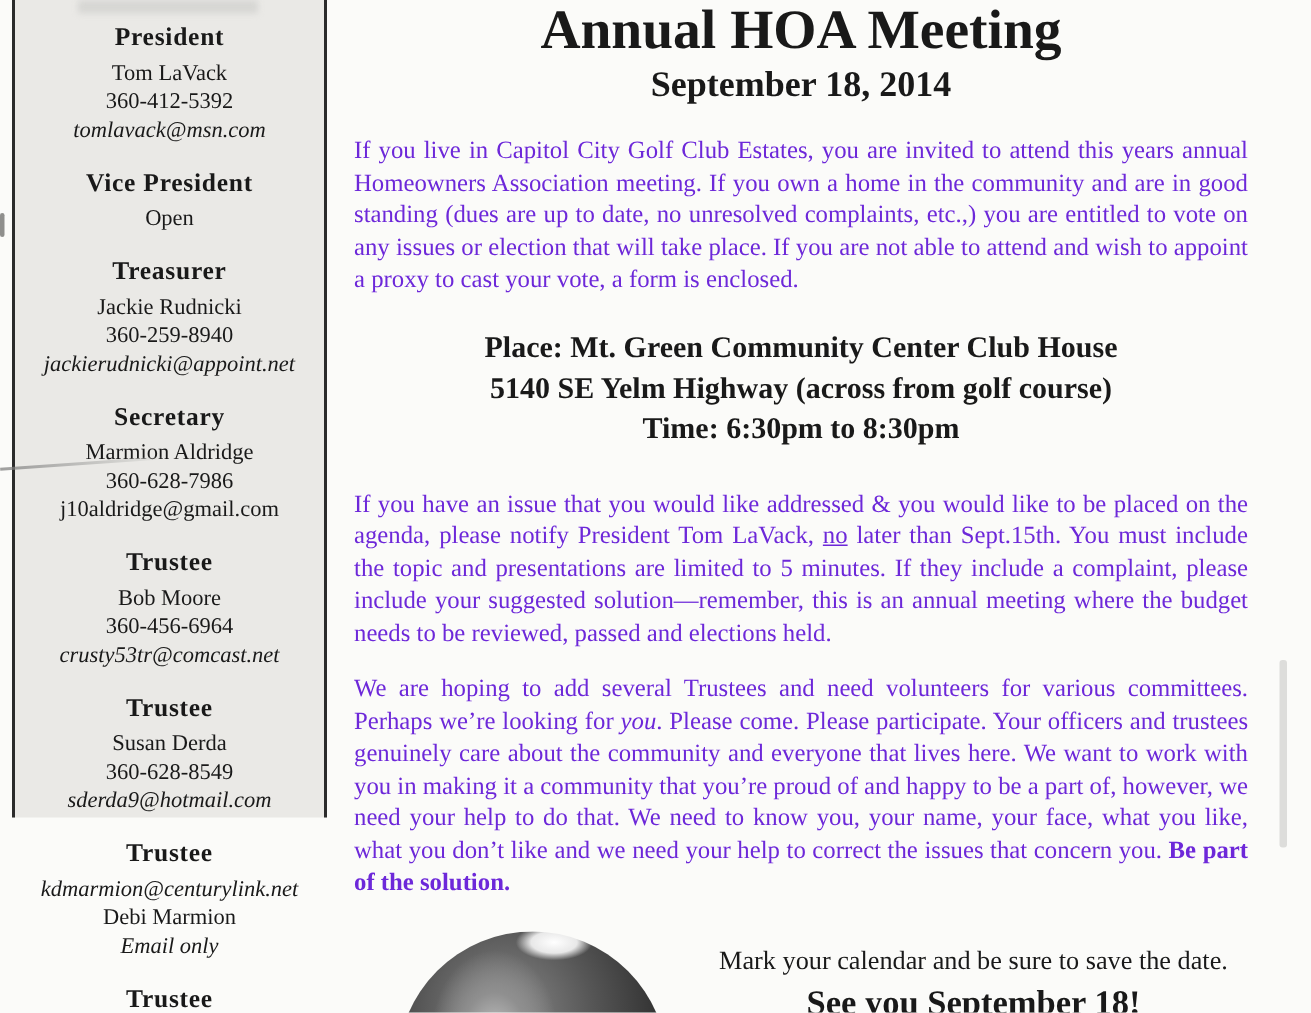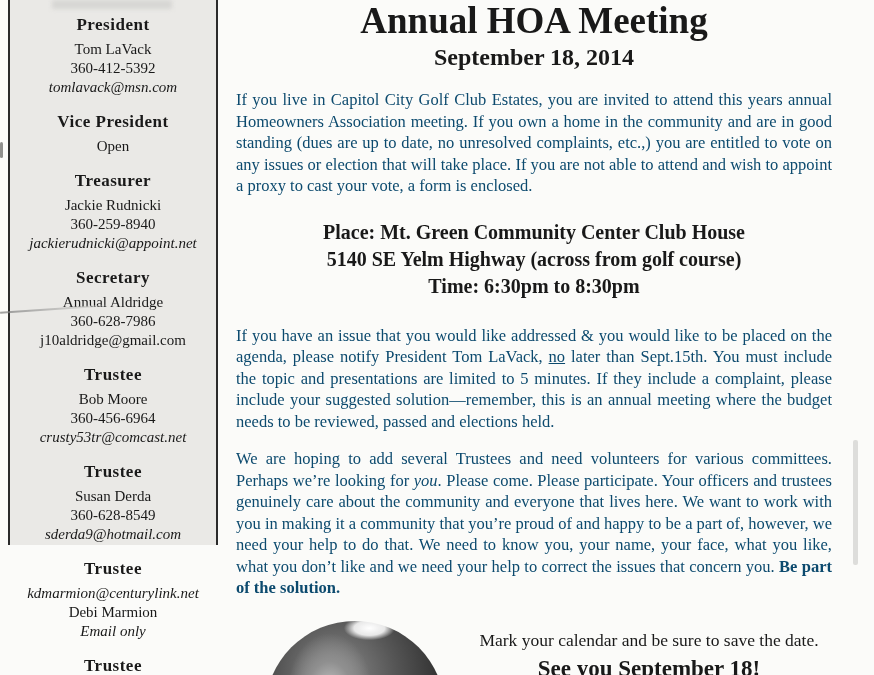--- a/index.html
+++ b/index.html
@@ -35,7 +35,7 @@
   .doc-date{font-size:24px;font-weight:bold;text-align:center;line-height:30px;margin:0;}
   .para{
     font-size:16.5px;line-height:21.5px;text-align:justify;margin:0;
-    color:#0c4a6e;
+    color:#6d28d9;
   }
   .para1{margin-top:17px;}
   .para2{margin-top:25px;}

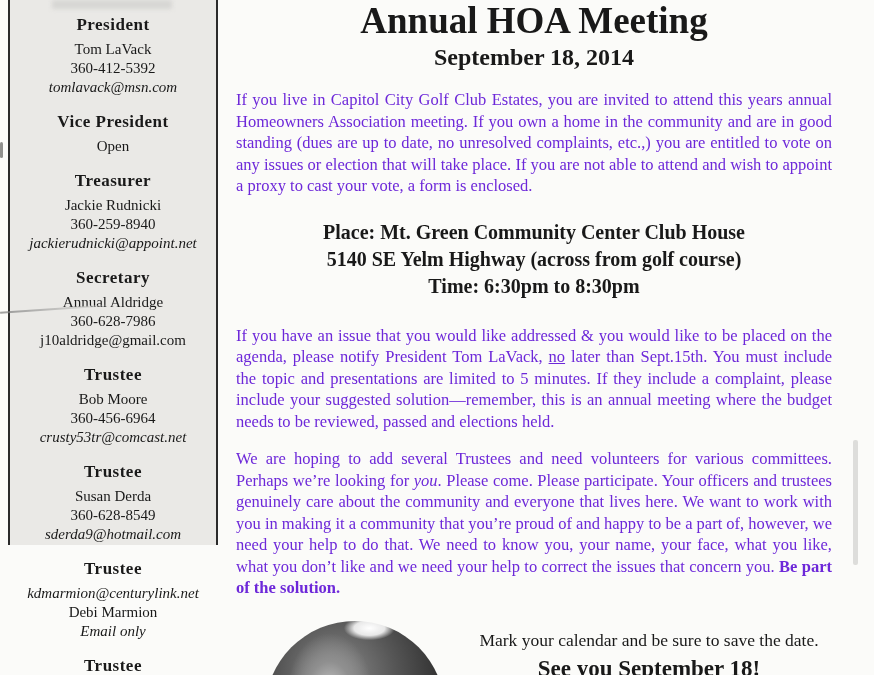--- a/index.html
+++ b/index.html
@@ -97,7 +97,7 @@
 
   <div class="sb-section">
     <div class="sb-title">Secretary</div>
-    <div class="sb-line">Annual Aldridge</div>
+    <div class="sb-line">Marmion Aldridge</div>
     <div class="sb-line">360-628-7986</div>
     <div class="sb-line">j10aldridge@gmail.com</div>
   </div>

